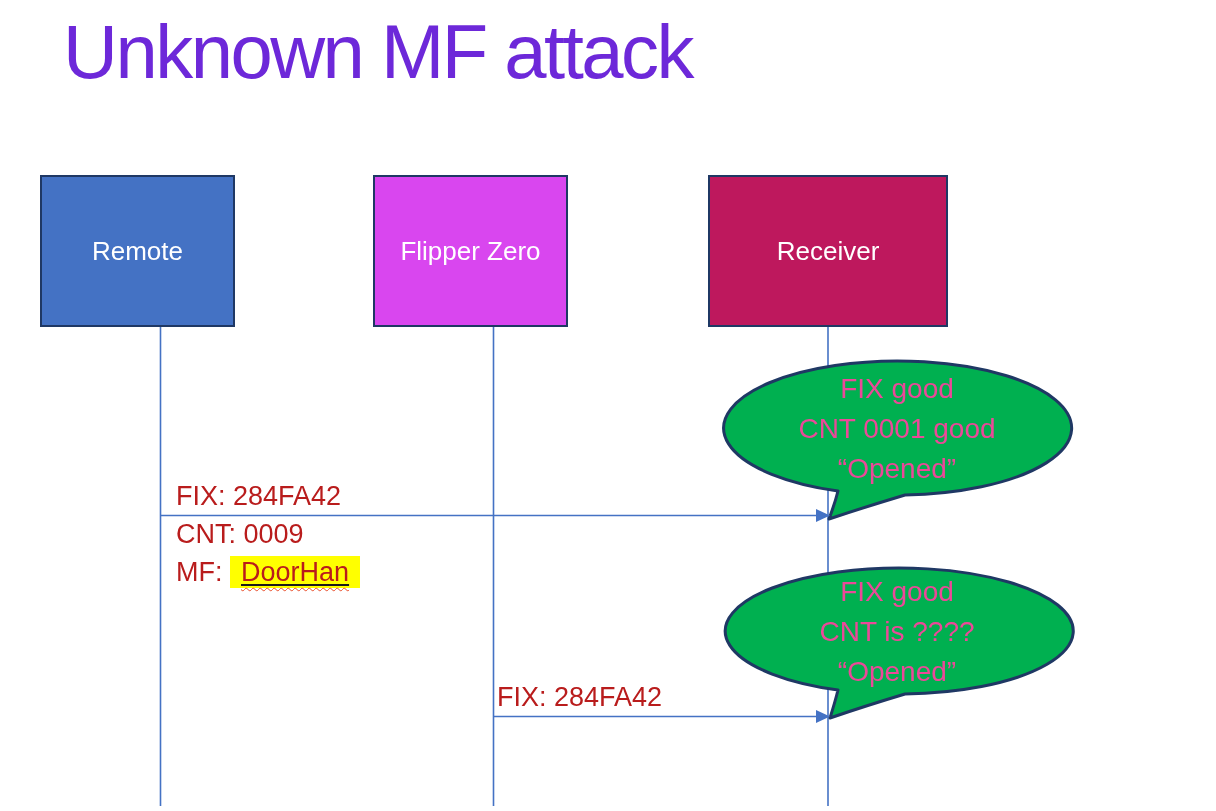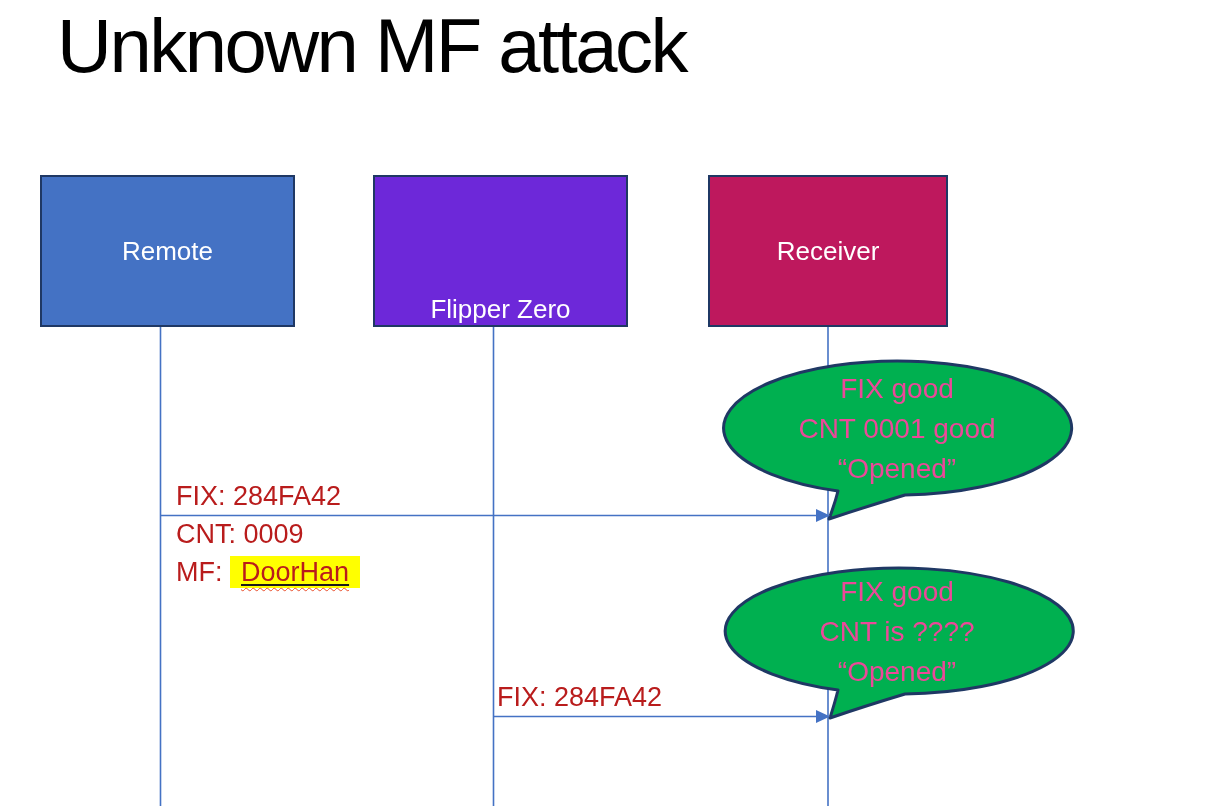--- a/index.html
+++ b/index.html
@@ -8,8 +8,8 @@
     font-family:"Liberation Sans", sans-serif; overflow:hidden;
   }
   .title {
-    position:absolute; left:57px; top:2px; margin:0;
-    font-size:76px; font-weight:300; letter-spacing:-2.5px; color:#000000;
+    position:absolute; left:57px; top:2px; margin:6px;
+    font-size:76px; font-weight:300; letter-spacing:-2.5px; color:#6d28d9;
     white-space:nowrap;
   }
   .overlay { position:absolute; left:0; top:0; z-index:1; }

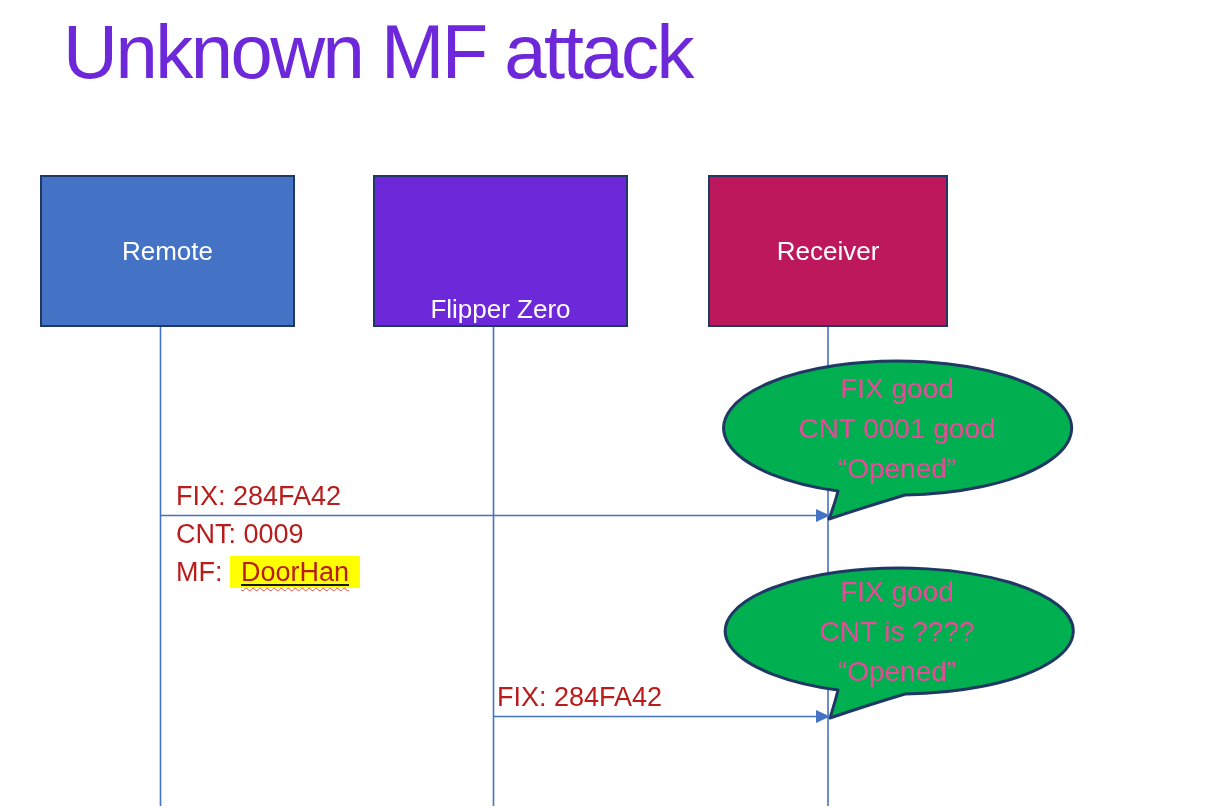--- a/index.html
+++ b/index.html
@@ -14,7 +14,7 @@
   }
   .overlay { position:absolute; left:0; top:0; z-index:1; }
   .actor {
-    position:absolute; top:175px; width:255px; height:152px;
+    position:absolute; top:175px; width:195px; height:152px;
     border:2.5px solid #1F3864; box-sizing:border-box;
     display:flex; align-items:center; justify-content:center;
     color:#ffffff; font-size:26px; z-index:2;

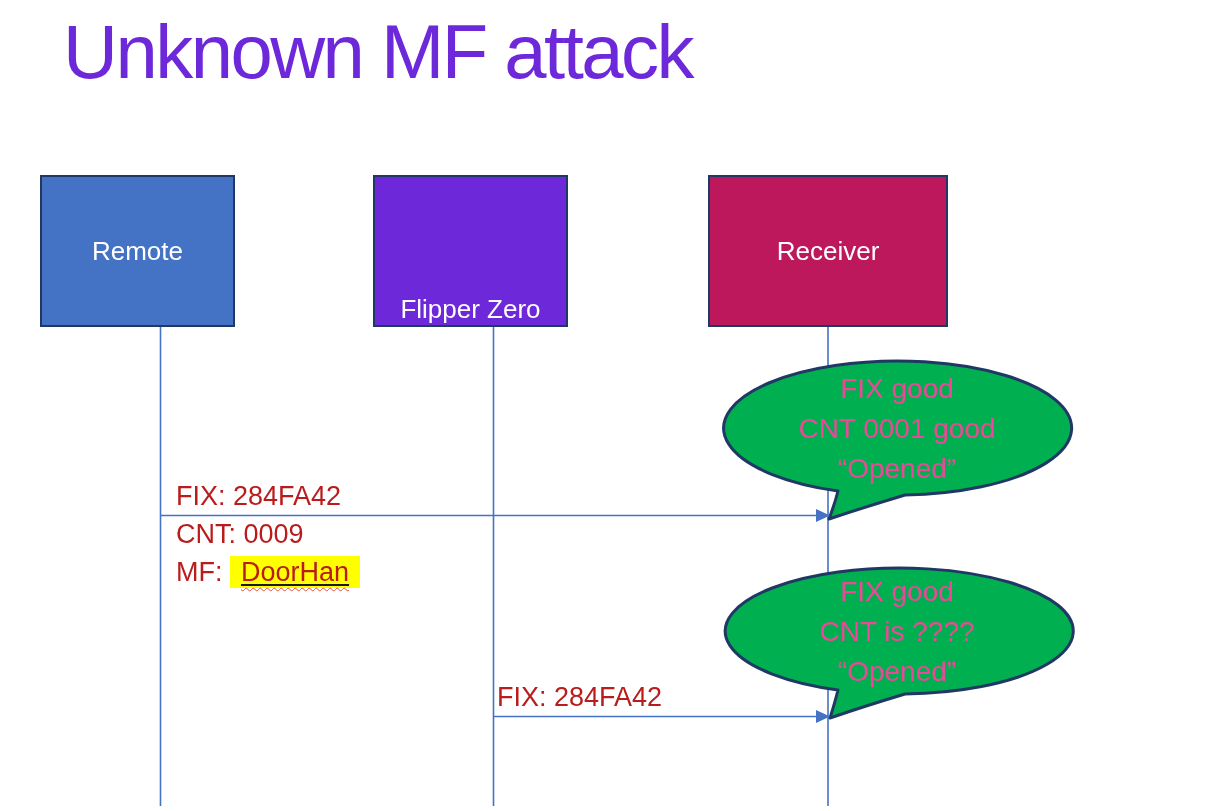--- a/index.html
+++ b/index.html
@@ -20,7 +20,7 @@
     color:#ffffff; font-size:26px; z-index:2;
   }
   .actor-remote   { left:40px;  background:#4472C4; }
-  .actor-flipper  { left:373px; background:#6d28d9;align-items:flex-end; }
+  .actor-flipper  { left:373px; background:#d946ef; }
   .actor-receiver { left:708px; width:240px; background:#be185d; }
   .msg {
     position:absolute; z-index:3; color:#b91c1c; font-size:27px; white-space:nowrap;

